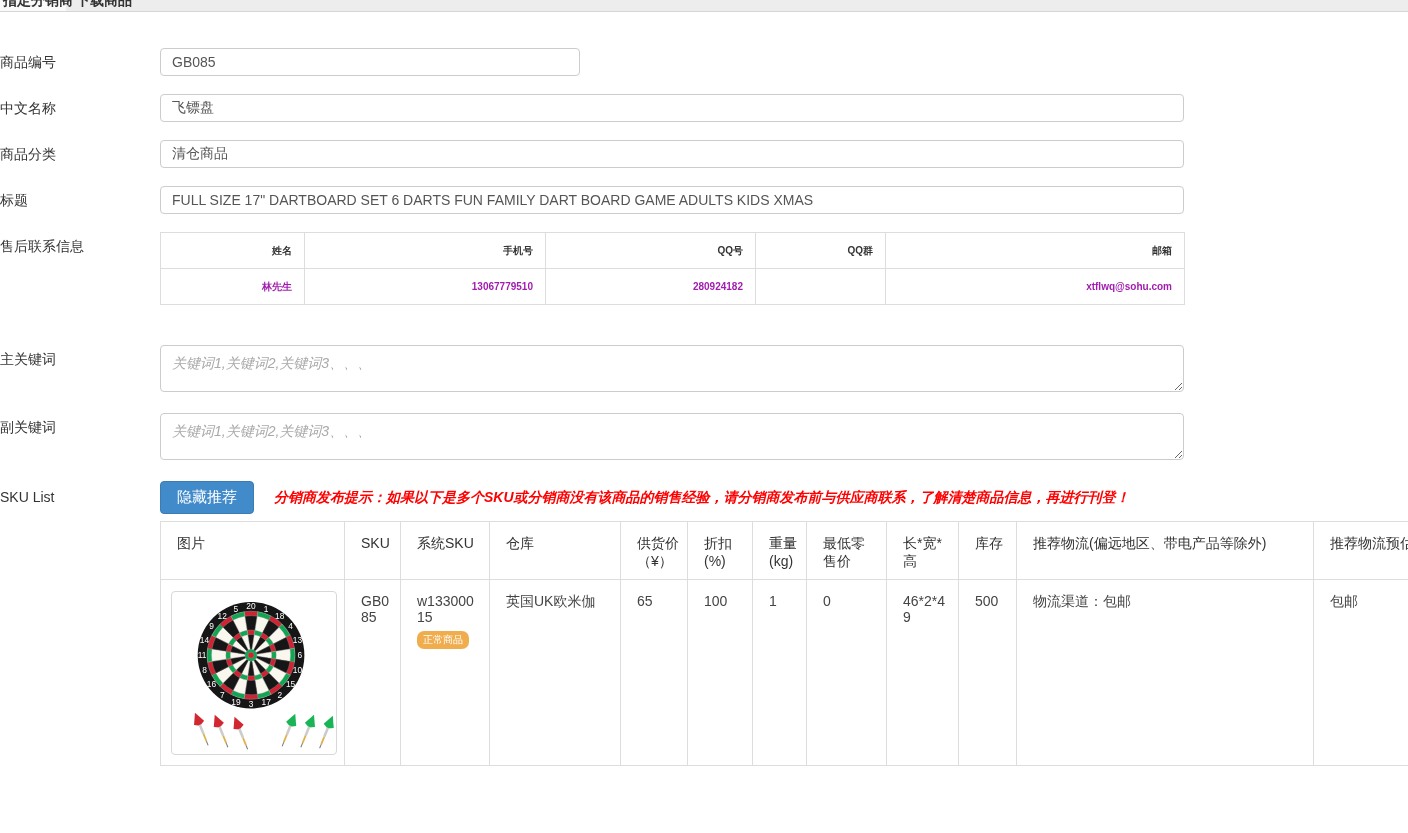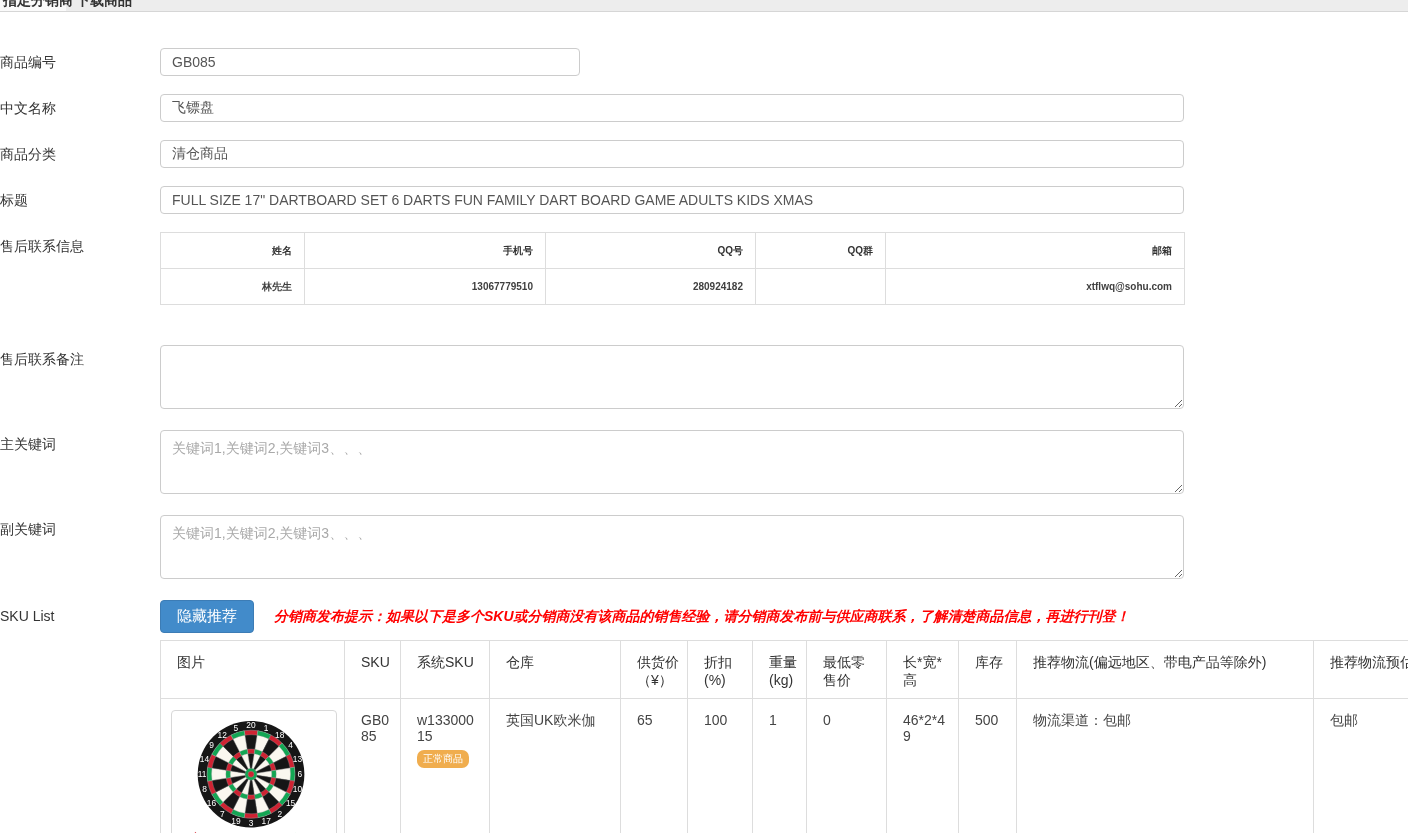--- a/index.html
+++ b/index.html
@@ -35,7 +35,7 @@
   table.contact { width:1024px; border-collapse:collapse; table-layout:fixed; background:#fff; }
   table.contact th, table.contact td { border:1px solid #ddd; font-weight:bold;
     text-align:right; padding:0 12px; height:36px; font-size:10px; color:#333; }
-  table.contact td { color:#404040;margin-left:6px; }
+  table.contact td { color:#a21caf;margin-left:6px; }
   .form-row.contact-row { margin-bottom:40px; }
 
   

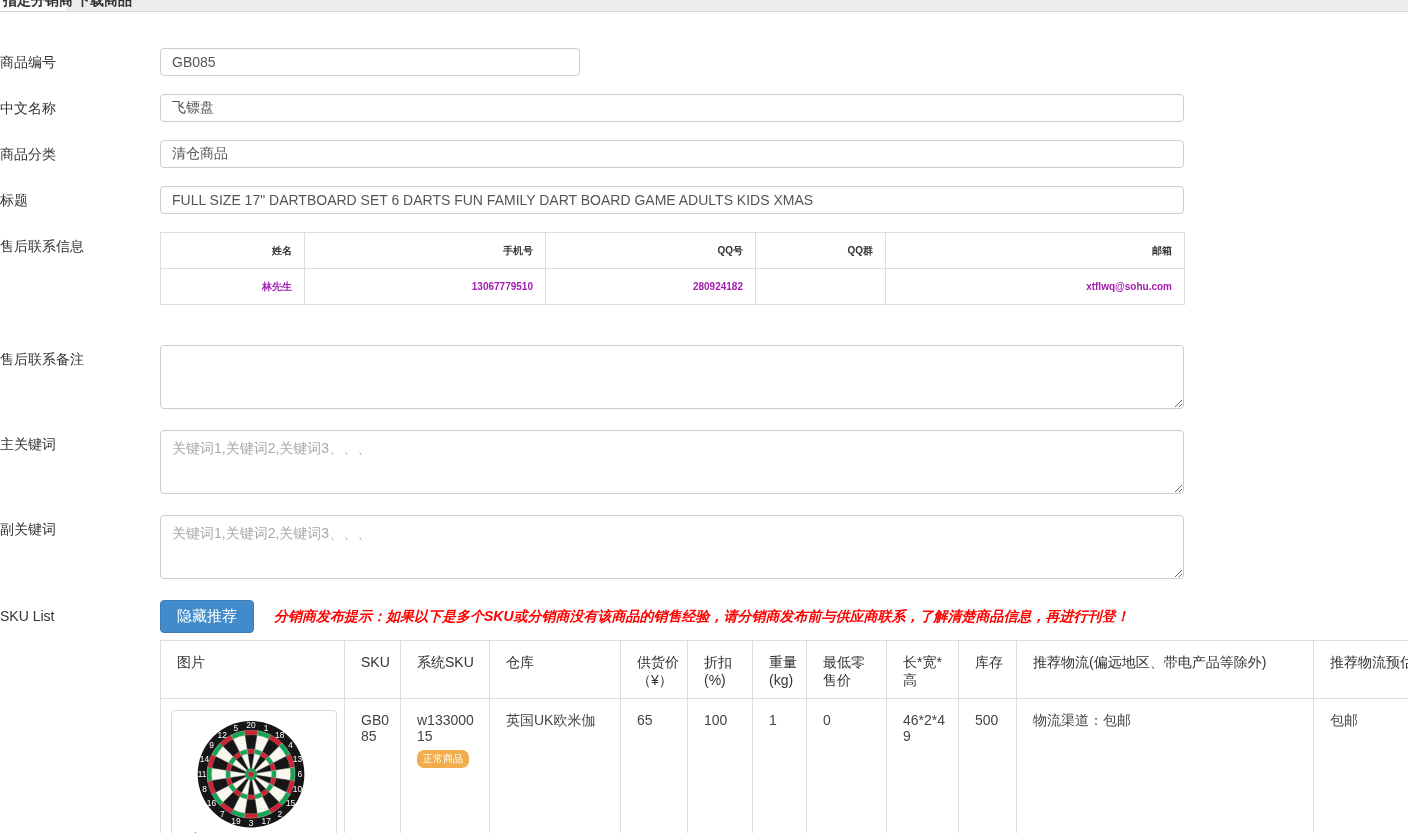--- a/index.html
+++ b/index.html
@@ -122,10 +122,6 @@
         </table>
     </div>
 
-    <div class="form-row">
-      <span class="form-label">售后联系备注</span>
-      <textarea class="ctl" value="" style=""></textarea>
-    </div>
 
     <div class="form-row">
       <span class="form-label">主关键词</span>

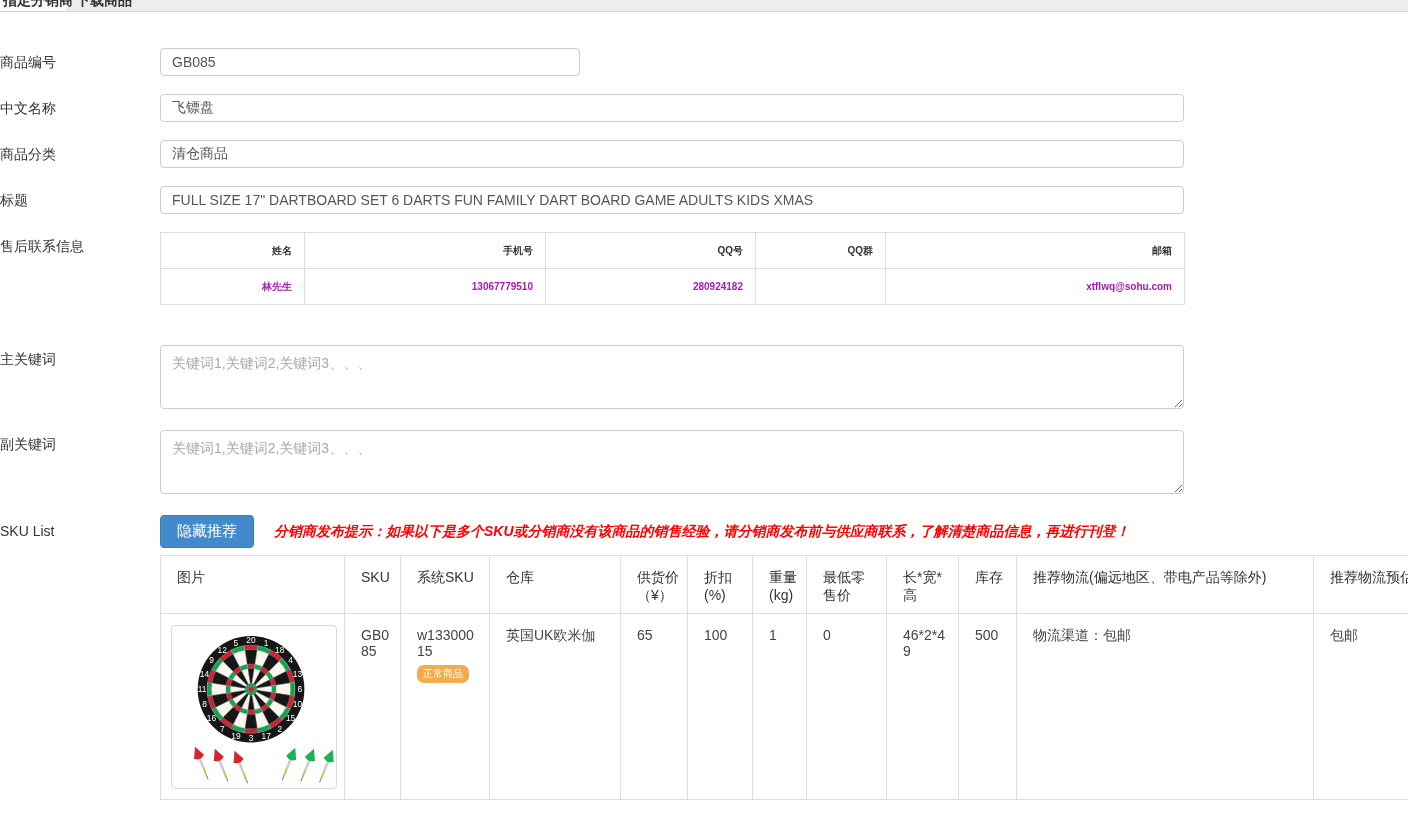--- a/index.html
+++ b/index.html
@@ -28,7 +28,7 @@
   }
   input.ctl { height:28px; }
   input.ctl.small { width:420px; }
-  textarea.ctl { height:64px; resize:both; line-height:18px; padding-top:8px; }
+  textarea.ctl { height:47px; resize:both; line-height:18px; padding-top:8px;font-style:italic; }
   ::placeholder { color:#a9a9a9; opacity:1; }
 
   

